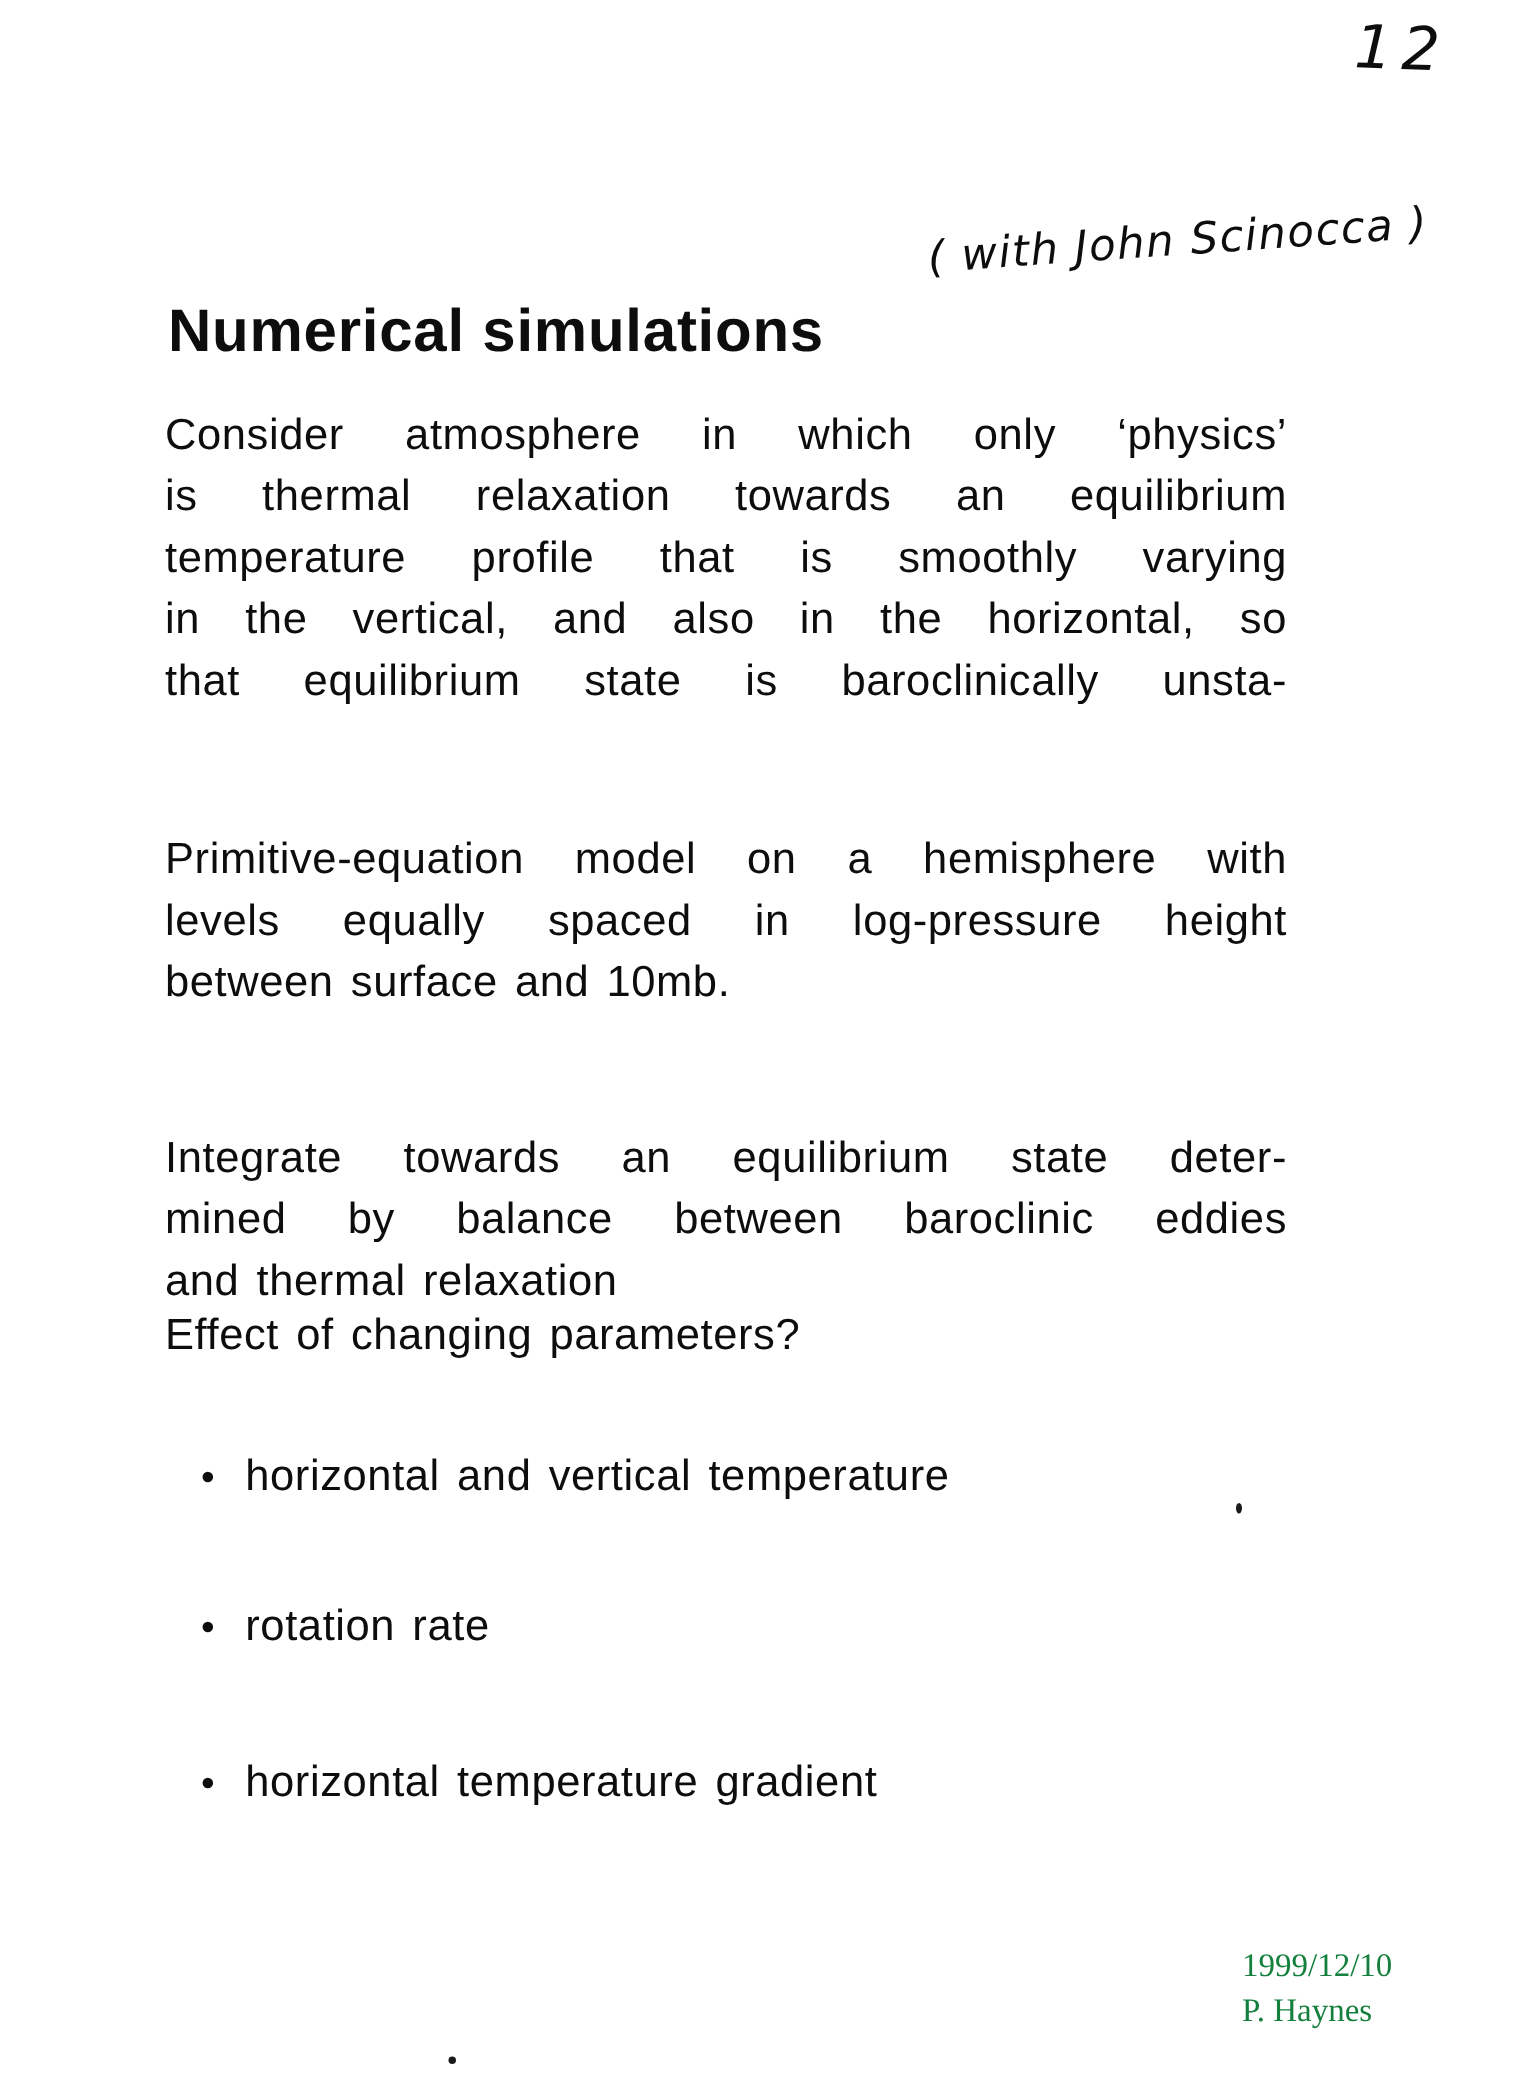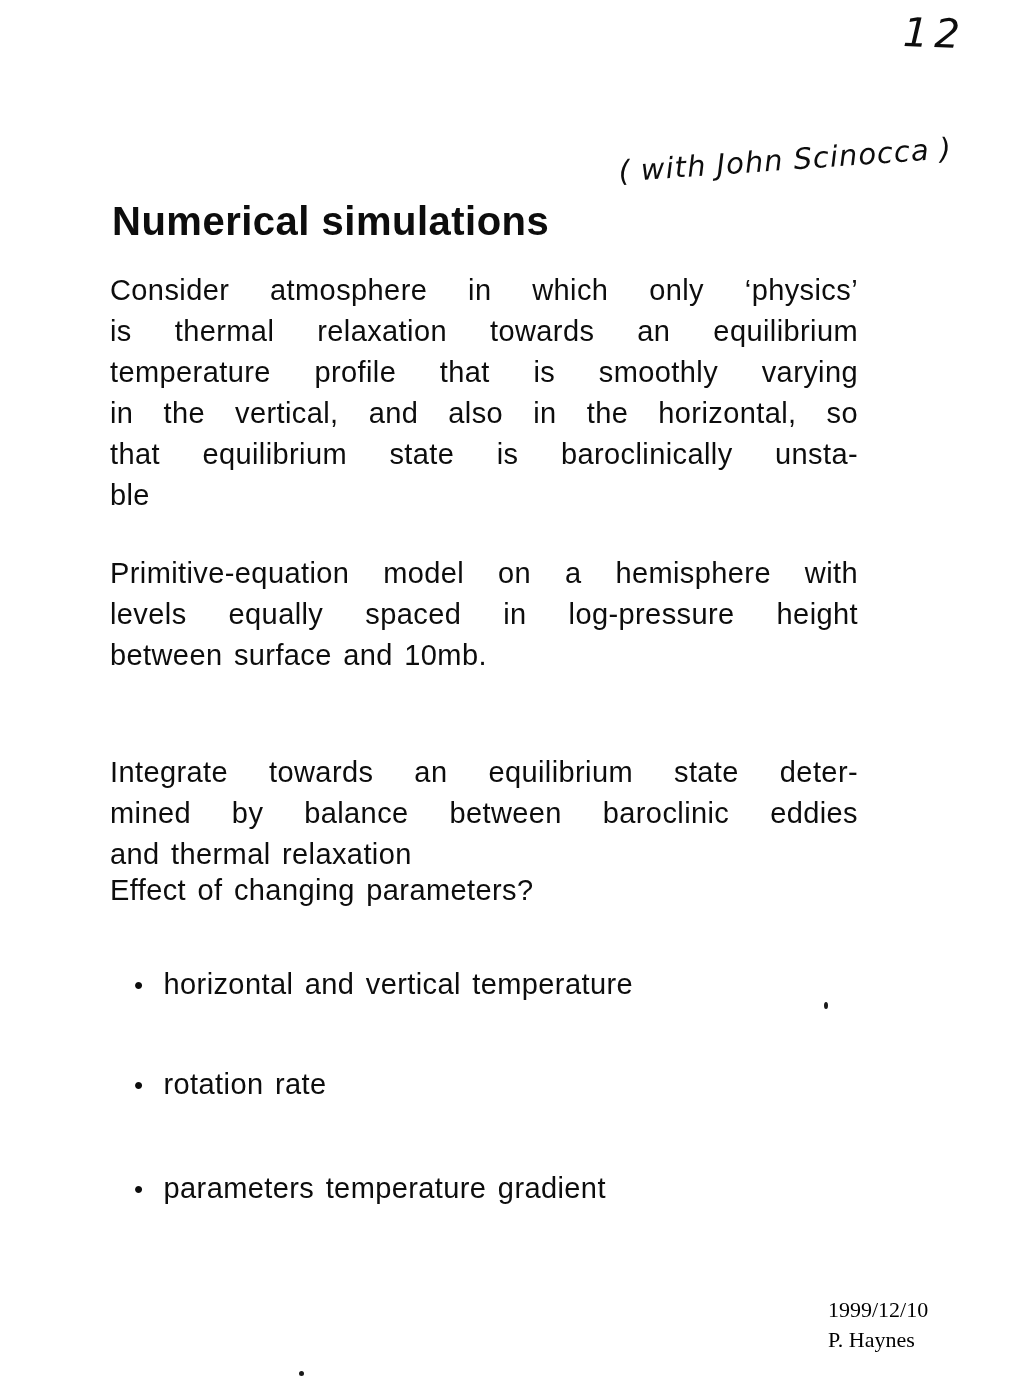--- a/index.html
+++ b/index.html
@@ -125,7 +125,6 @@
     <div class="line jl">temperature profile that is smoothly varying</div>
     <div class="line jl">in the vertical, and also in the horizontal, so</div>
     <div class="line jl">that equilibrium state is baroclinically unsta-</div>
-    <div class="line">ble</div>
   </div>
 
   <div class="para" id="para2">

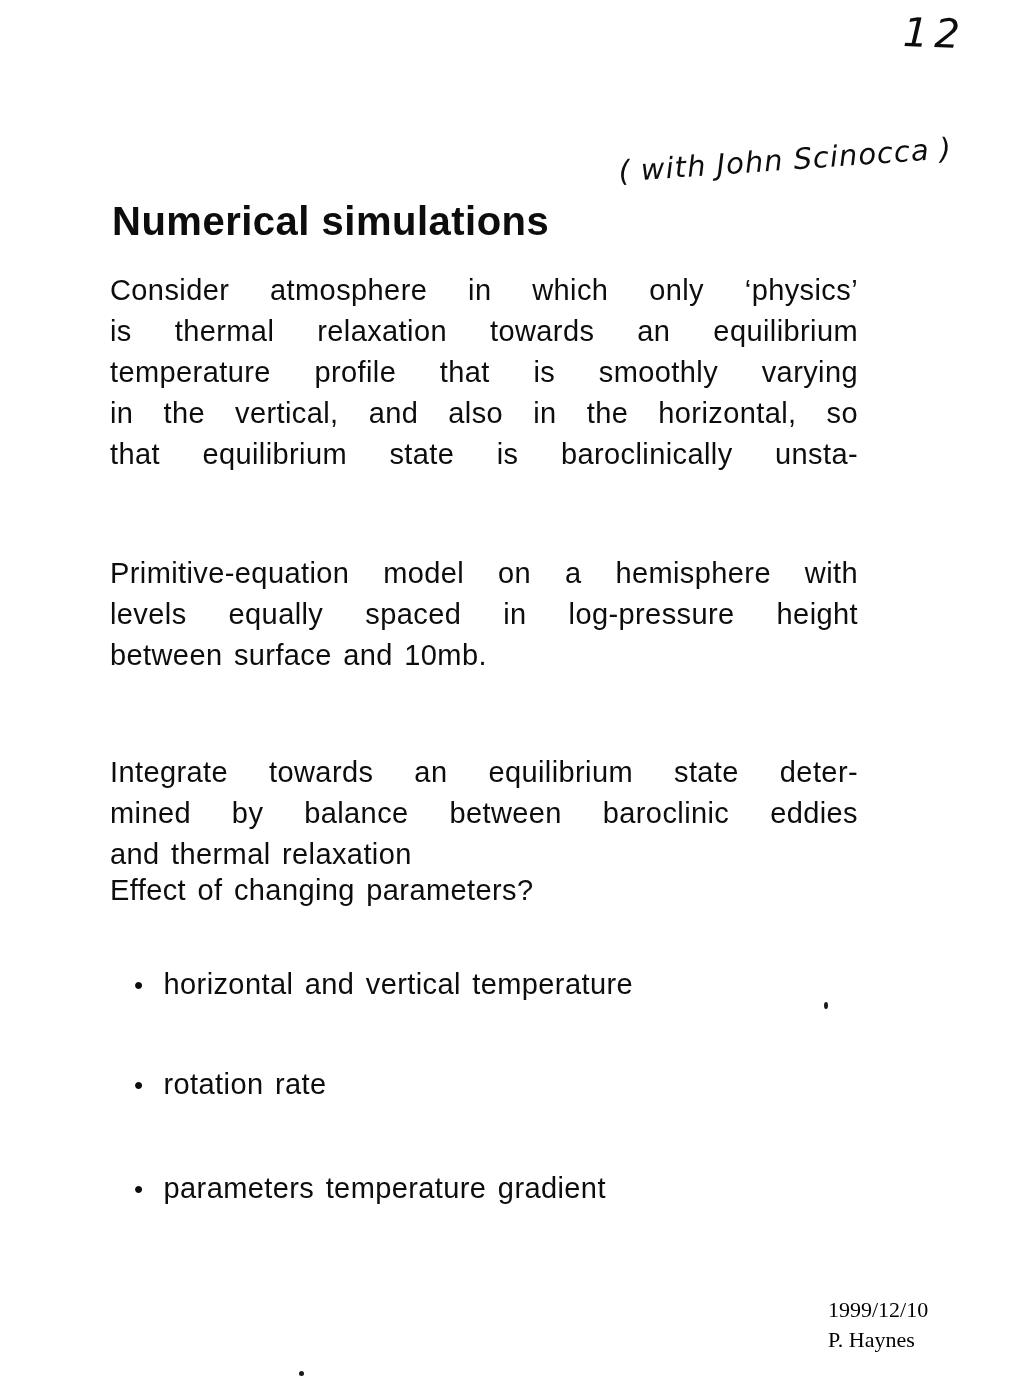--- a/index.html
+++ b/index.html
@@ -153,7 +153,7 @@
 
   <div class="bullet-item" id="bullet3">
     <span class="bullet-dot">•</span>
-    <span>parameters temperature gradient</span>
+    <span>horizontal temperature gradient</span>
   </div>
 
   <div class="footer">

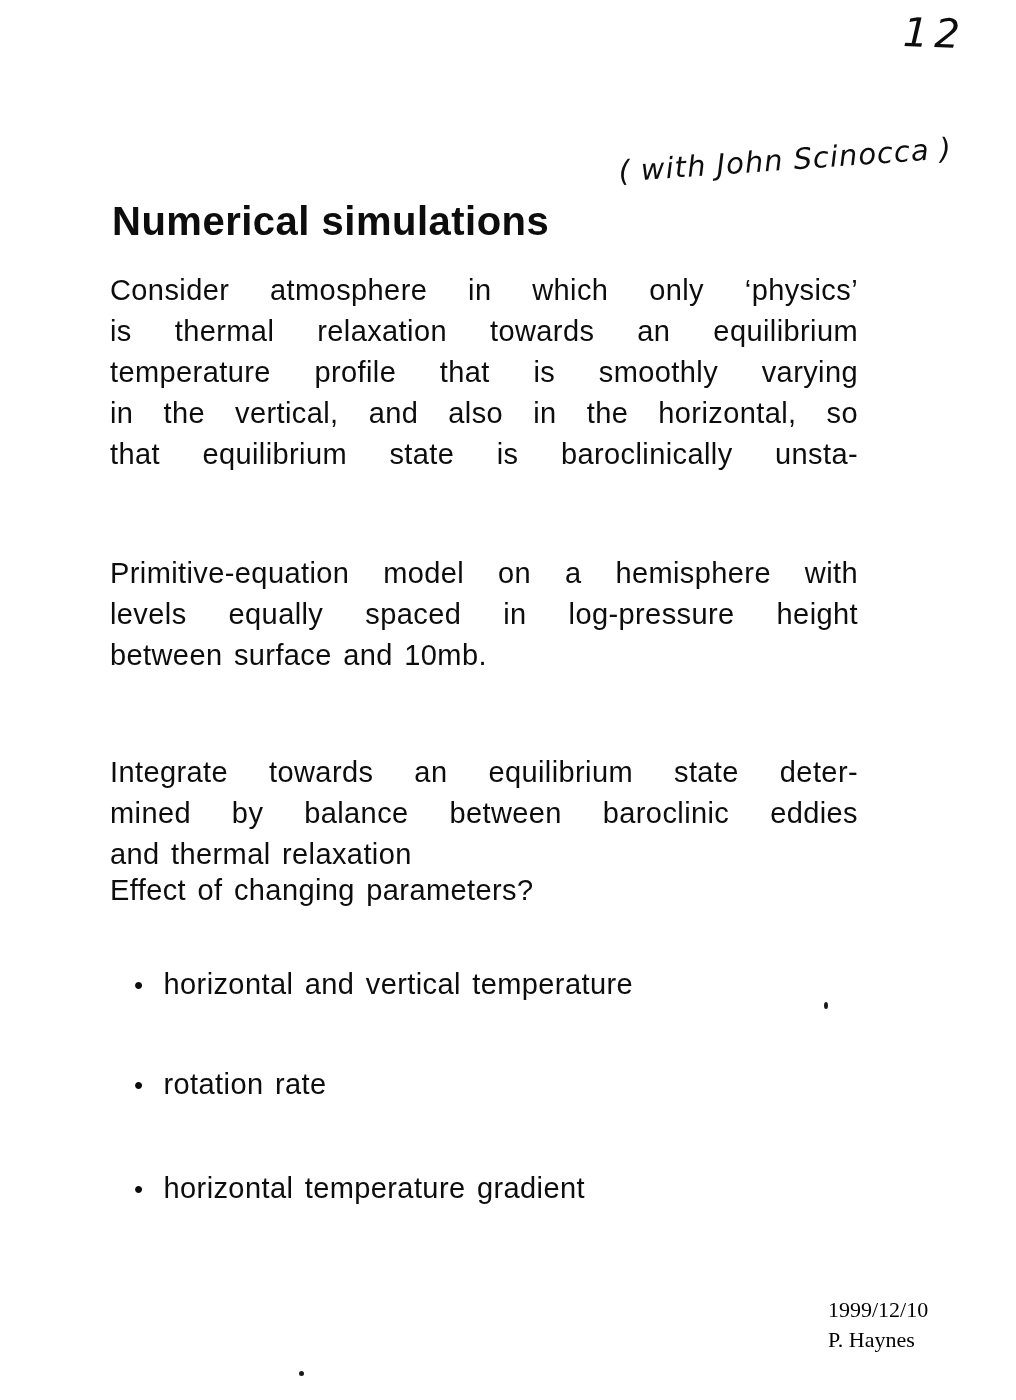--- a/index.html
+++ b/index.html
@@ -97,7 +97,7 @@
     font-family: "Liberation Serif", serif;
     font-size: 22px;
     line-height: 30px;
-    color: #000000;
+    color: #15803d;
   }
   
   .speck {

